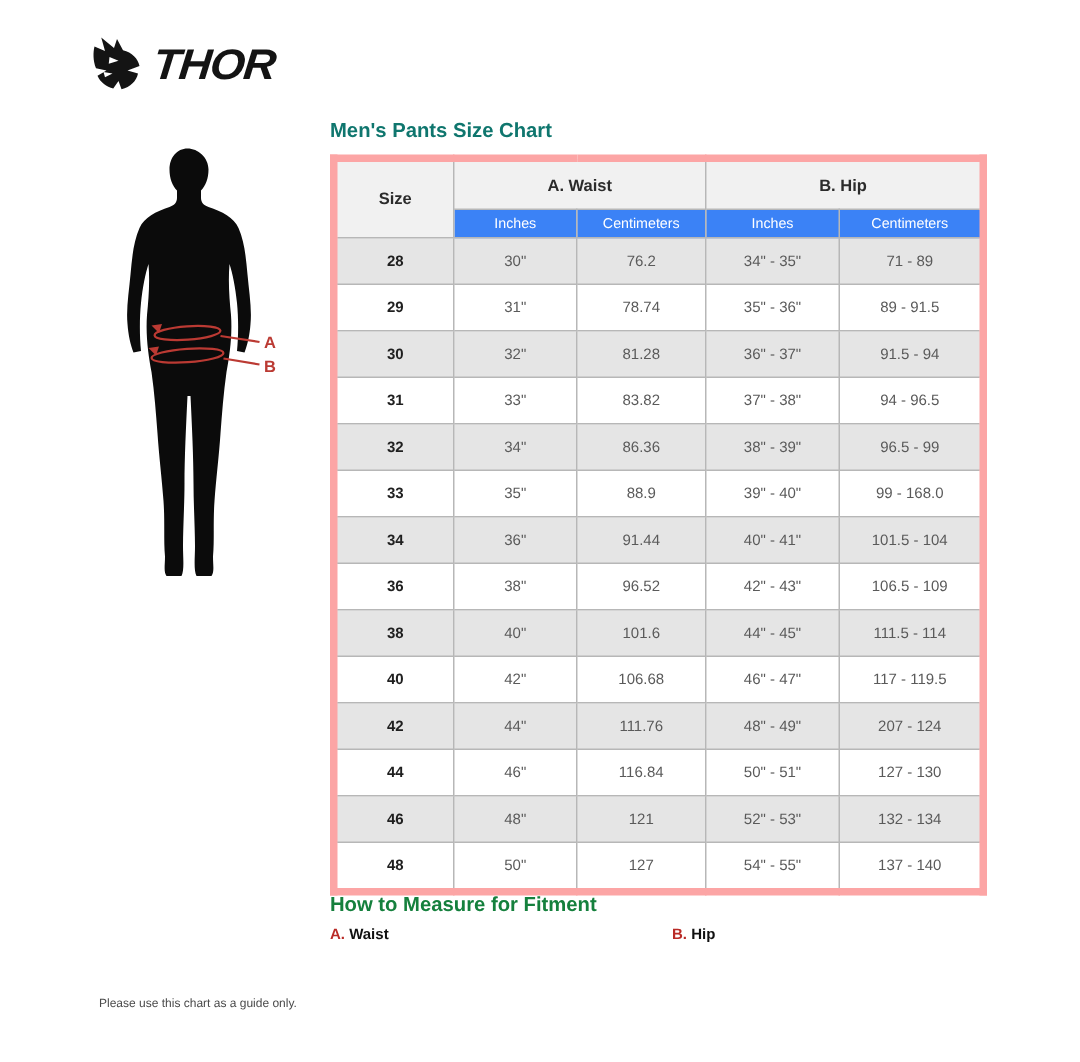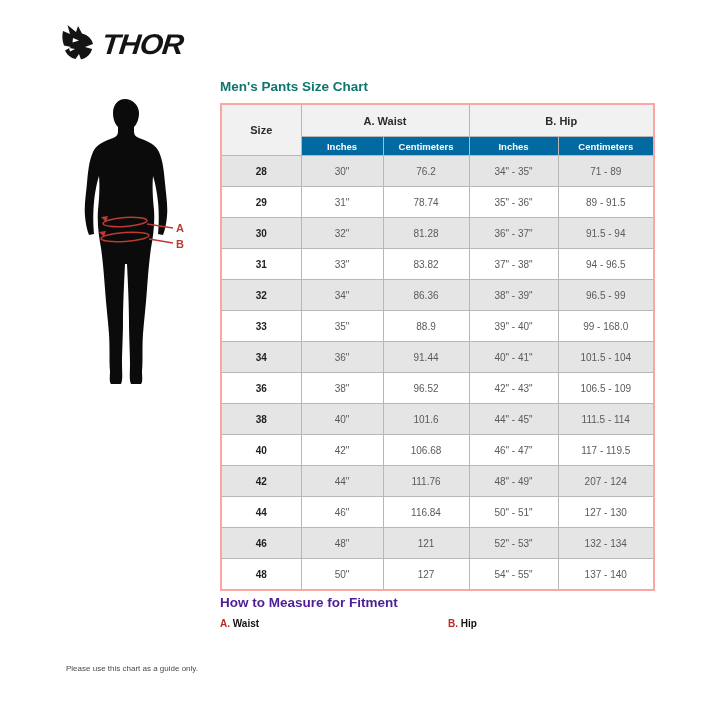--- a/index.html
+++ b/index.html
@@ -23,7 +23,7 @@
   table.size-table{
     position:absolute;left:220px;top:103px;width:433px;
     border-collapse:collapse;table-layout:fixed;
-    border:2px solid #fca5a5;
+    border:5px solid #fca5a5;
   }
   table.size-table th, table.size-table td{
     border:1px solid #b7b7b7;text-align:center;vertical-align:middle;padding:0;

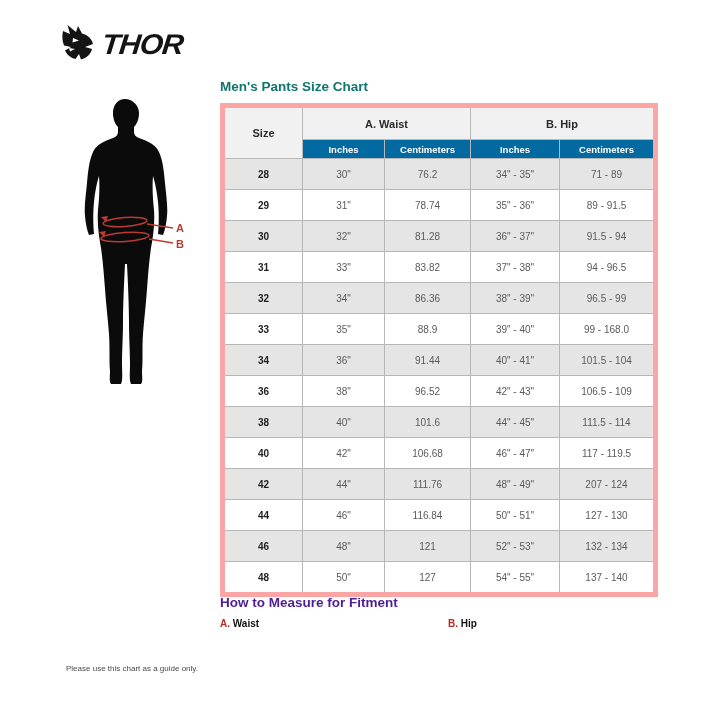--- a/index.html
+++ b/index.html
@@ -30,7 +30,7 @@
   }
   .gh{height:31px;background:#f1f1f1;font-size:11px;font-weight:bold;color:#2b2b2b;}
   th.size-head{background:#f1f1f1;font-size:11px;font-weight:bold;color:#2b2b2b;}
-  .sub{height:18px;background:#0369a1;color:#ffffff;font-size:9.5px;font-weight:bold;}
+  .sub{height:18px;background:#3b82f6;color:#ffffff;font-size:9.5px;font-weight:normal;}
   table.size-table td{height:30px;font-size:10px;color:#5a5a5a;}
   table.size-table td.size-col{font-weight:bold;color:#1f1f1f;}
   table.size-table tr.alt td{background:#e5e5e5;}

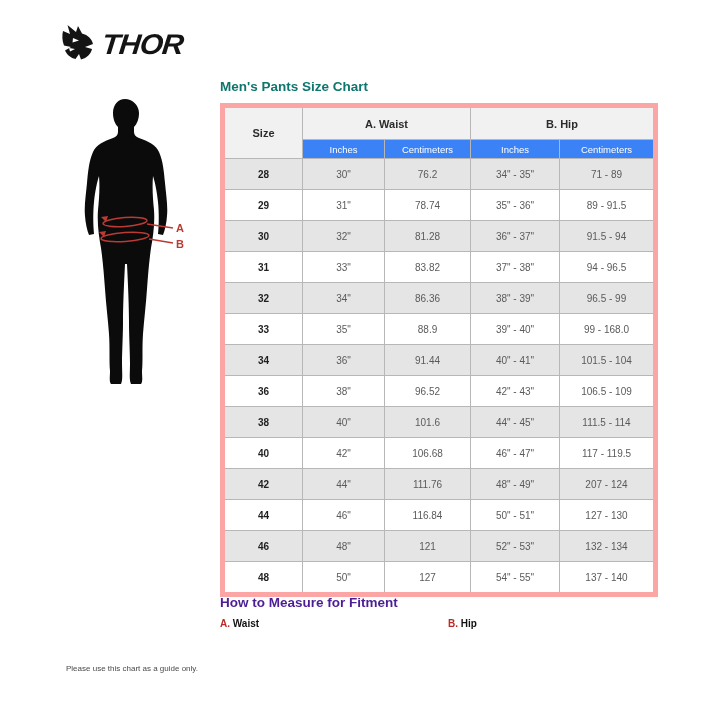--- a/index.html
+++ b/index.html
@@ -36,7 +36,7 @@
   table.size-table tr.alt td{background:#e5e5e5;}
   
   .measure-heading{
-    position:absolute;left:220px;top:595px;font-size:13.5px;font-weight:bold;color:#4c1d95;
+    position:absolute;left:220px;top:595px;font-size:13.5px;font-weight:bold;color:#15803d;
   }
   .measure-col{position:absolute;top:618px;width:220px;}
   .measure-col.a{left:220px;}

